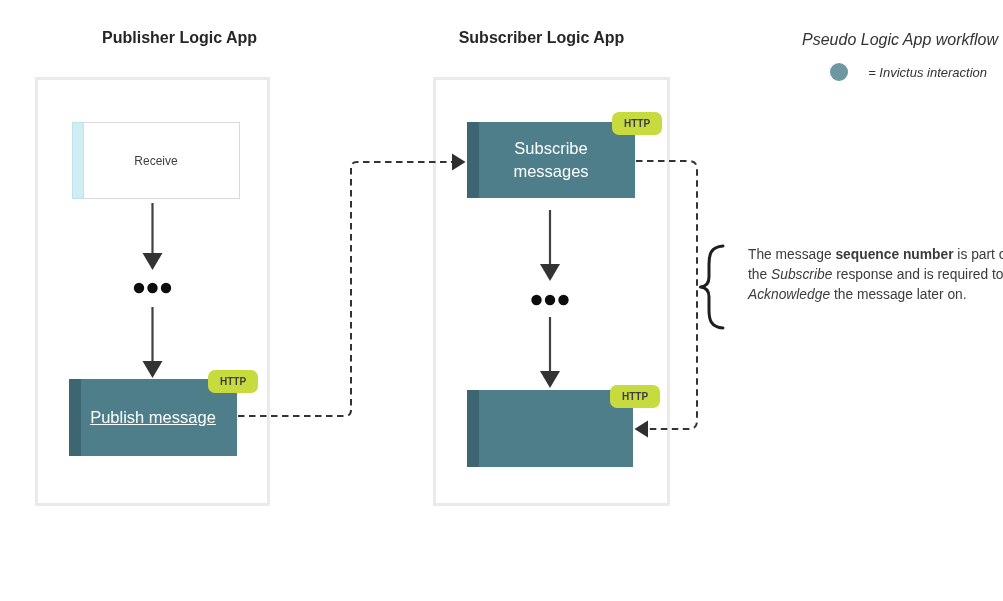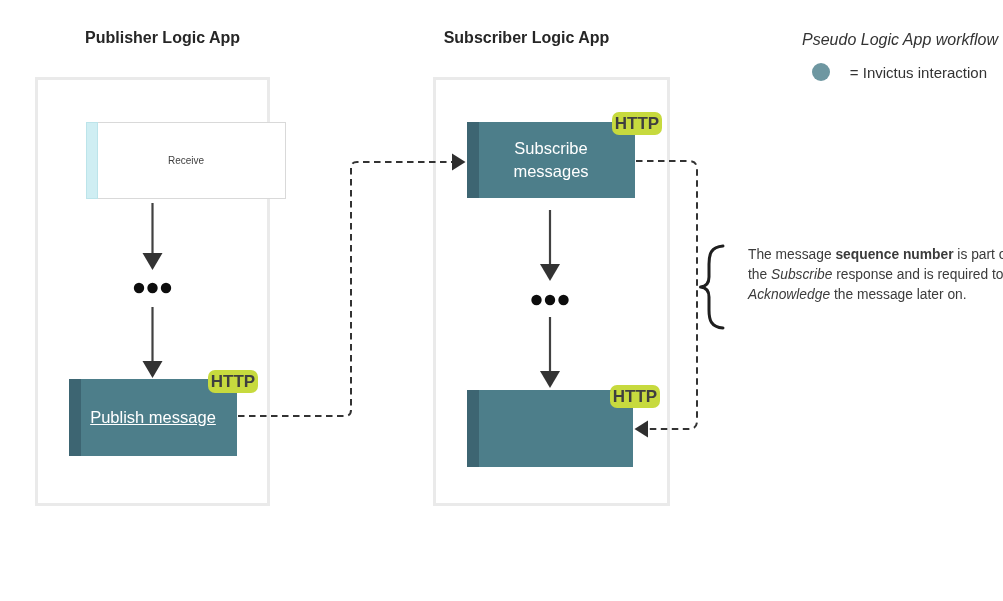--- a/index.html
+++ b/index.html
@@ -20,7 +20,7 @@
     color: #262626;
     text-align: center;
   }
-  .col-title.pub { left: 45px; width: 235px; }
+  .col-title.pub { left: 22px; width: 235px; text-align: right; }
   .col-title.sub { left: 408px; width: 237px; }
 
   .panel {

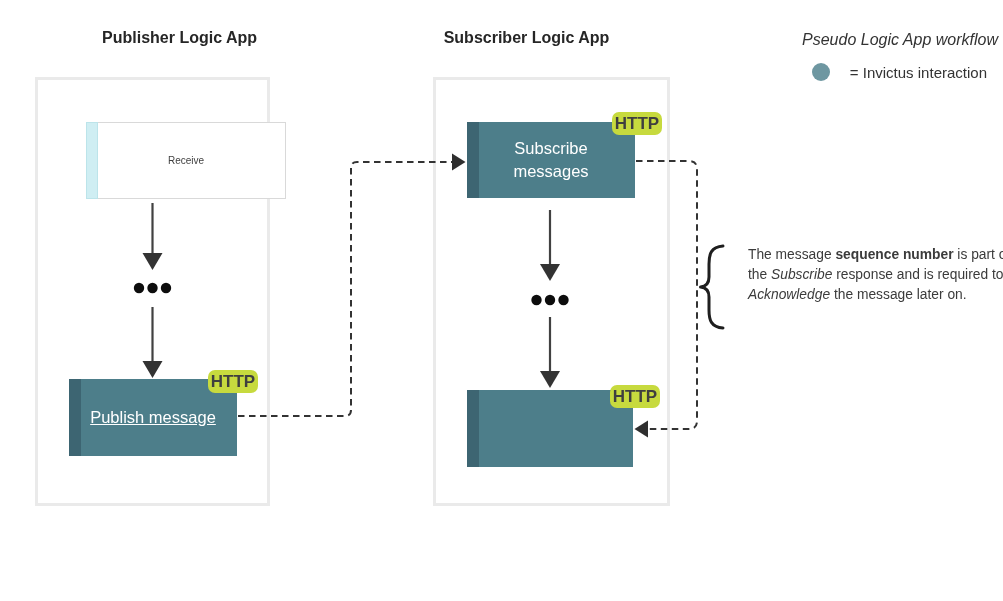--- a/index.html
+++ b/index.html
@@ -21,7 +21,7 @@
     text-align: center;
   }
   .col-title.pub { left: 22px; width: 235px; text-align: right; }
-  .col-title.sub { left: 408px; width: 237px; }
+  .col-title.sub { left: 423px; width: 237px; }
 
   .panel {
     position: absolute;

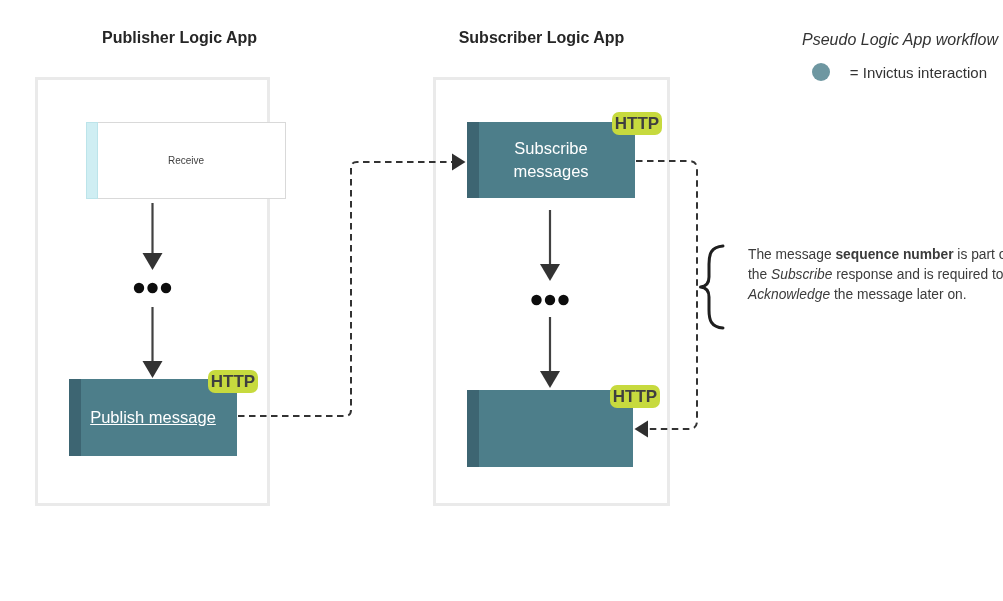--- a/index.html
+++ b/index.html
@@ -103,10 +103,11 @@
     align-items: center;
     justify-content: flex-end;
     gap: 20px;
-    font-size: 15px;
+    font-size: 13px;
     color: #333333;
     margin-bottom: 9px;
     padding-right: 11px;
+    font-style: italic;
   }
   .legend-circle {
     width: 18px; height: 18px; border-radius: 50%;

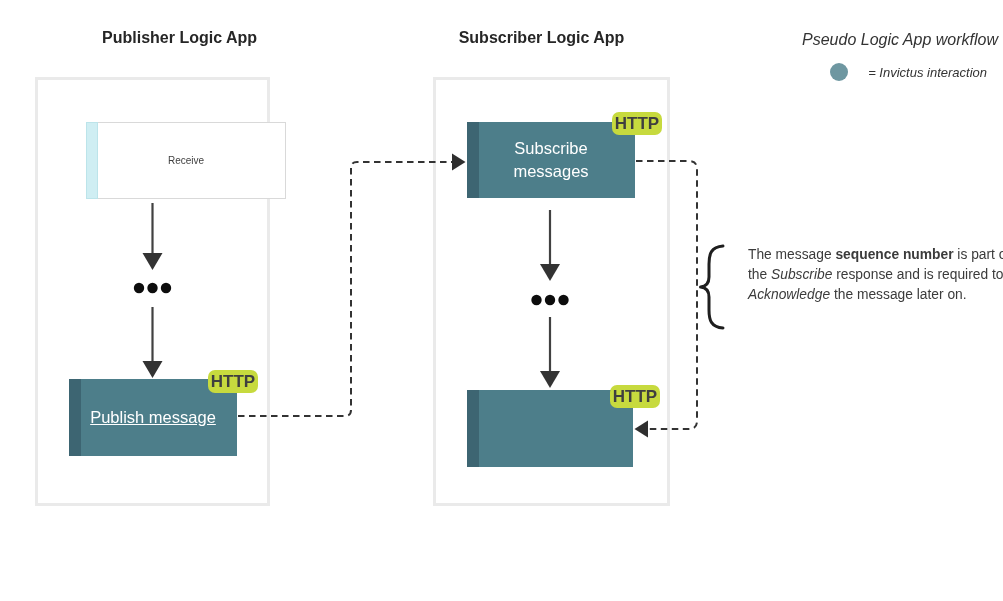--- a/index.html
+++ b/index.html
@@ -76,7 +76,7 @@
     background: #c7da3e;
     border-radius: 7px;
     color: #3f3f3f;
-    font-size: 17px;
+    font-size: 10px;
     font-weight: bold;
     display: flex; align-items: center; justify-content: center;
     z-index: 5;

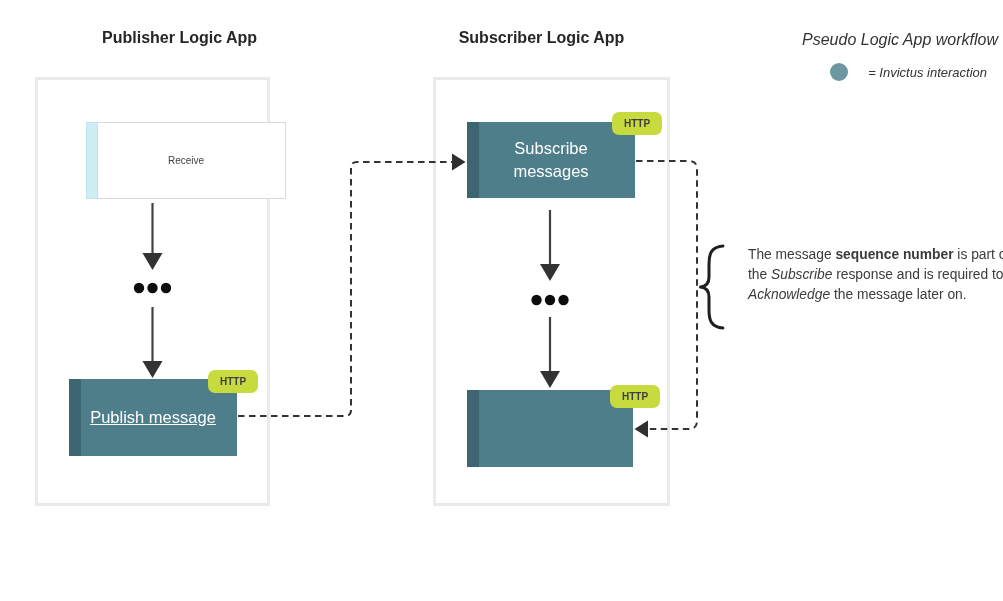--- a/index.html
+++ b/index.html
@@ -42,11 +42,11 @@
     z-index: 4;
   }
   .receive-box {
-    left: 86px; top: 122px; width: 200px; height: 77px;
+    left: 72px; top: 122px; width: 168px; height: 77px;
     background: #ffffff;
     border: 1px solid #d9d9d9;
     color: #3f3f3f;
-    font-size: 10px;
+    font-size: 12px;
   }
   .receive-strip {
     position: absolute; left: -1px; top: -1px; bottom: -1px; width: 12px;

